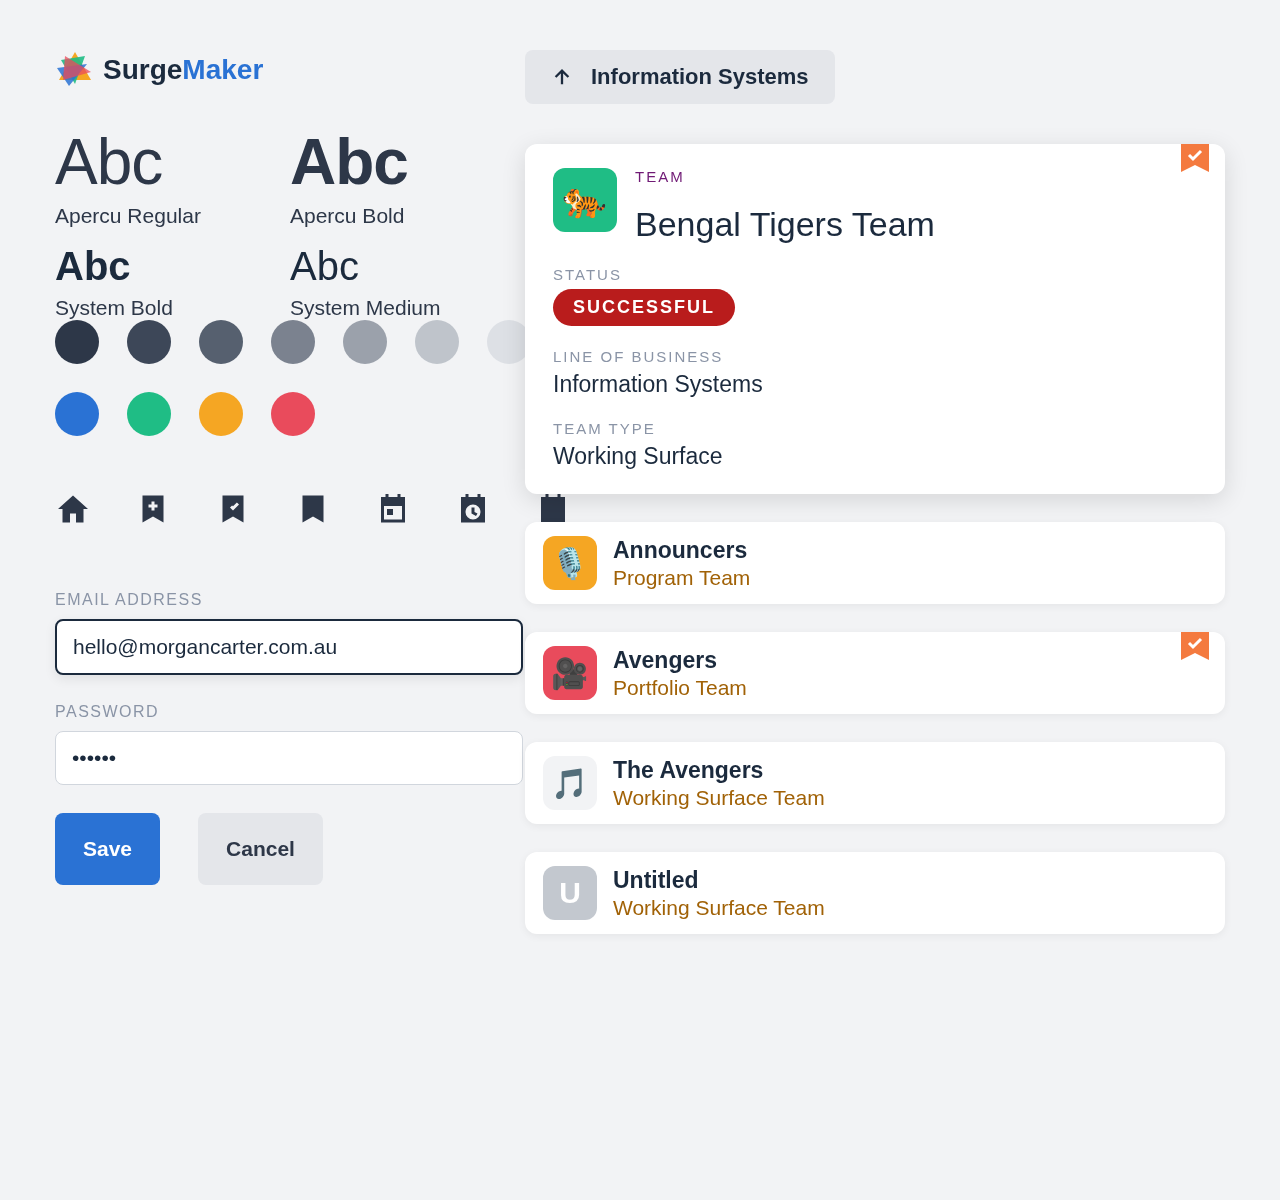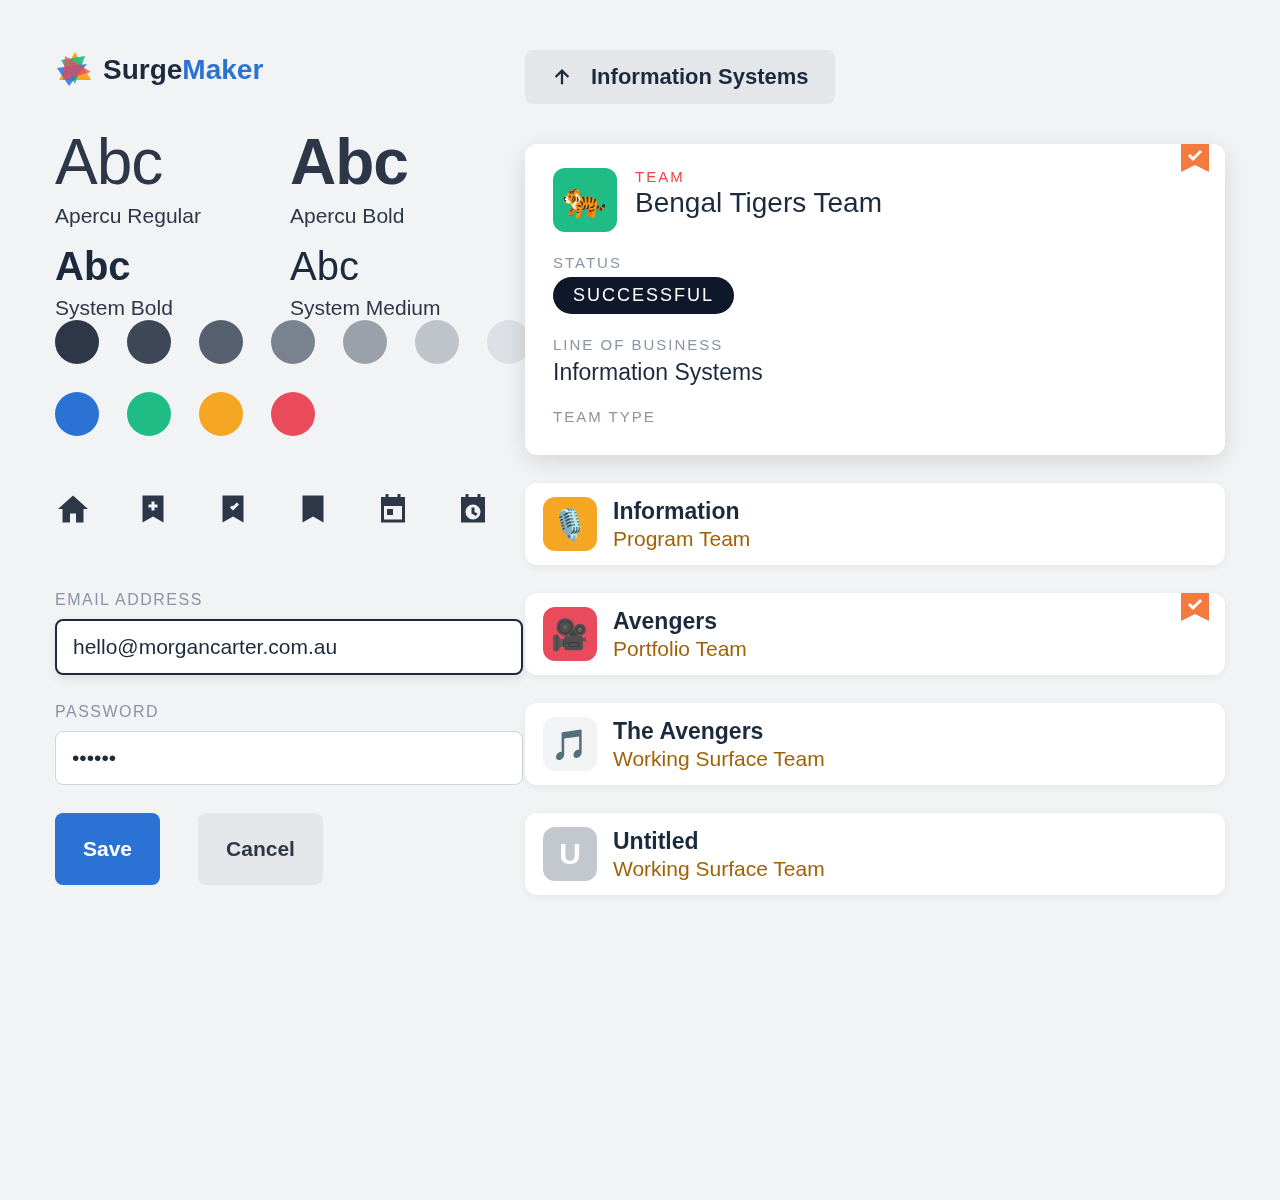--- a/index.html
+++ b/index.html
@@ -89,7 +89,7 @@
 .team-avatar.camera { background: #e94b5c; }
 .team-avatar.music { background: #f2f3f5; }
 .team-avatar.letter { background: #c3c8cf; color: #fff; font-weight: 700; }
-.card-header-text .eyebrow { font-size: 15px; letter-spacing: 2px; color: #ef4444; font-weight: 500; }
+.card-header-text .eyebrow { font-size: 15px; letter-spacing: 2px; color: #701a75; font-weight: 500; }
 .card-header-text .title { font-size: 28px; color: #1b2a3d; font-weight: 500; margin-top: 2px; }
 .card-field { margin-bottom: 22px; }
 .card-field:last-child { margin-bottom: 0; }

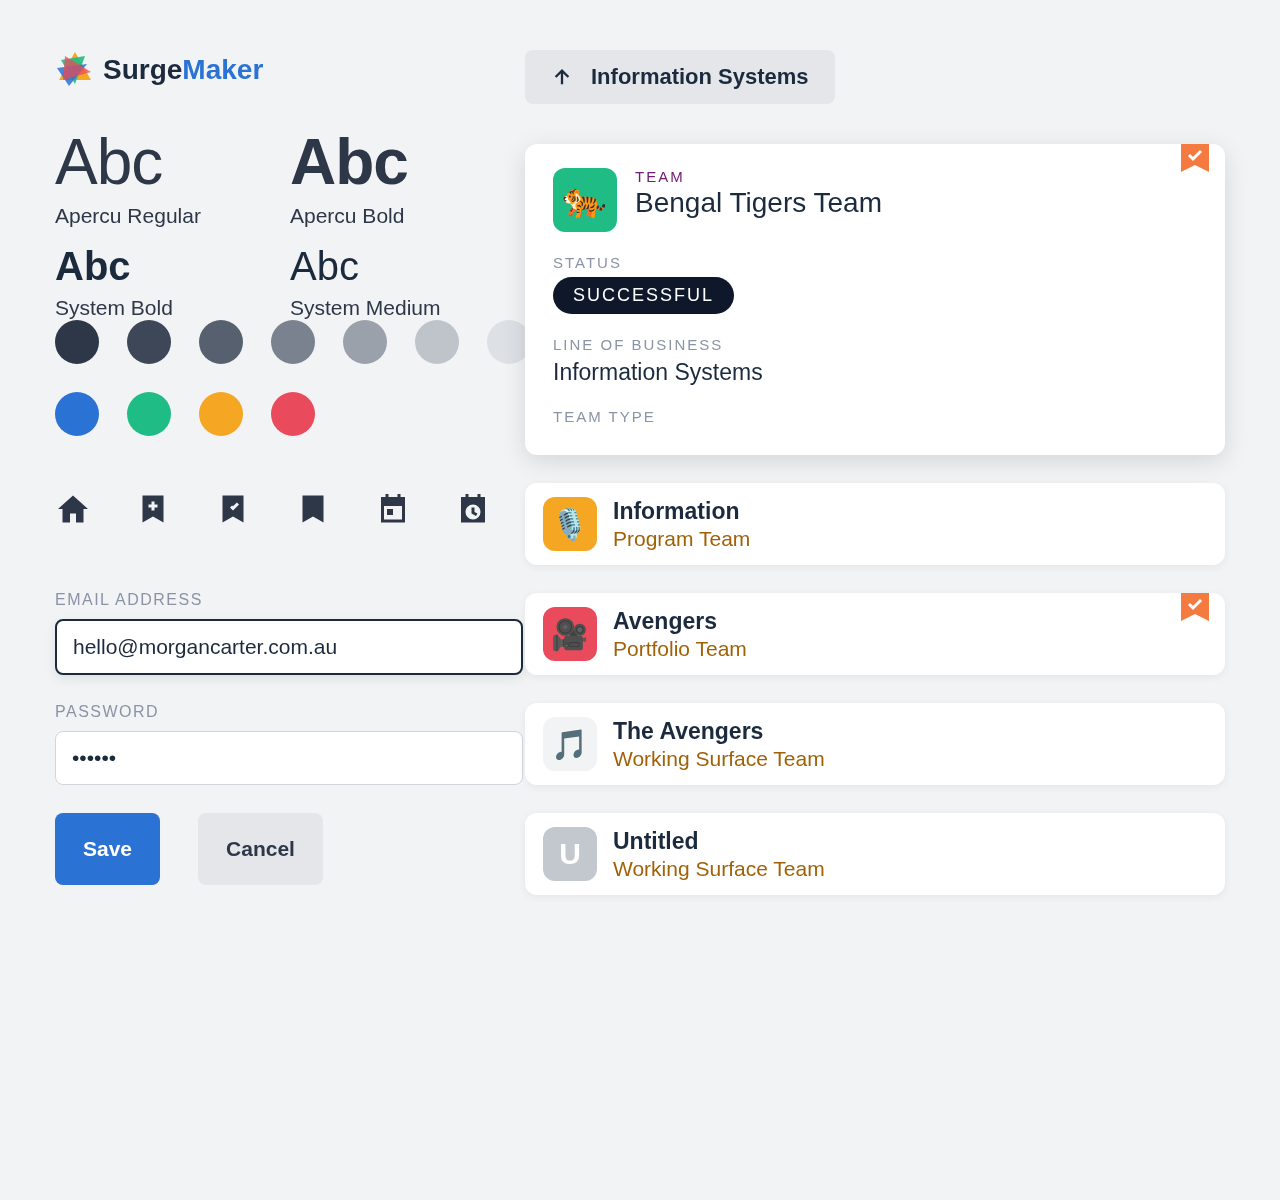--- a/index.html
+++ b/index.html
@@ -90,7 +90,7 @@
 .team-avatar.music { background: #f2f3f5; }
 .team-avatar.letter { background: #c3c8cf; color: #fff; font-weight: 700; }
 .card-header-text .eyebrow { font-size: 15px; letter-spacing: 2px; color: #701a75; font-weight: 500; }
-.card-header-text .title { font-size: 28px; color: #1b2a3d; font-weight: 500; margin-top: 2px; }
+.card-header-text .title { font-size: 34px; color: #1b2a3d; font-weight: 500; margin-top: 20px; }
 .card-field { margin-bottom: 22px; }
 .card-field:last-child { margin-bottom: 0; }
 .card-field .eyebrow { font-size: 15px; letter-spacing: 2px; color: #8a94a6; font-weight: 500; margin-bottom: 6px; }

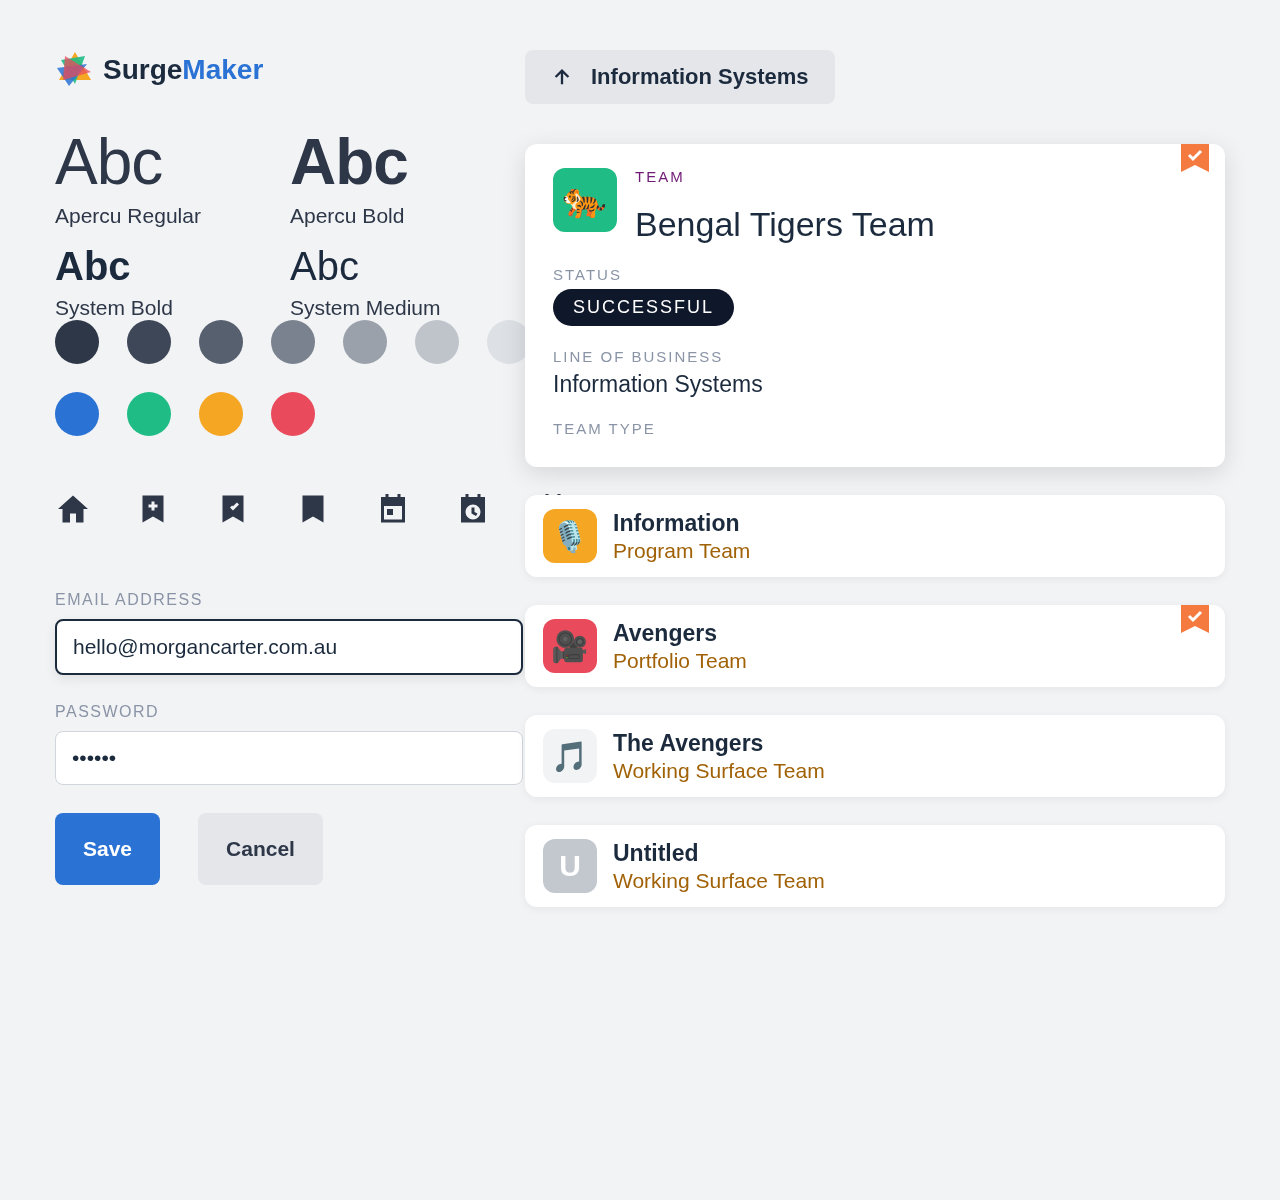--- a/index.html
+++ b/index.html
@@ -96,7 +96,7 @@
 .card-field .eyebrow { font-size: 15px; letter-spacing: 2px; color: #8a94a6; font-weight: 500; margin-bottom: 6px; }
 .card-field .value { font-size: 23px; color: #1b2a3d; }
 .status-pill {
-  display: inline-block; background: #0f172a; color: #fff; font-weight: 400;
+  display: inline-block; background: #b91c1c; color: #fff; font-weight: 700;
   padding: 8px 20px; border-radius: 30px; font-size: 18px; letter-spacing: 2px;
 }
 

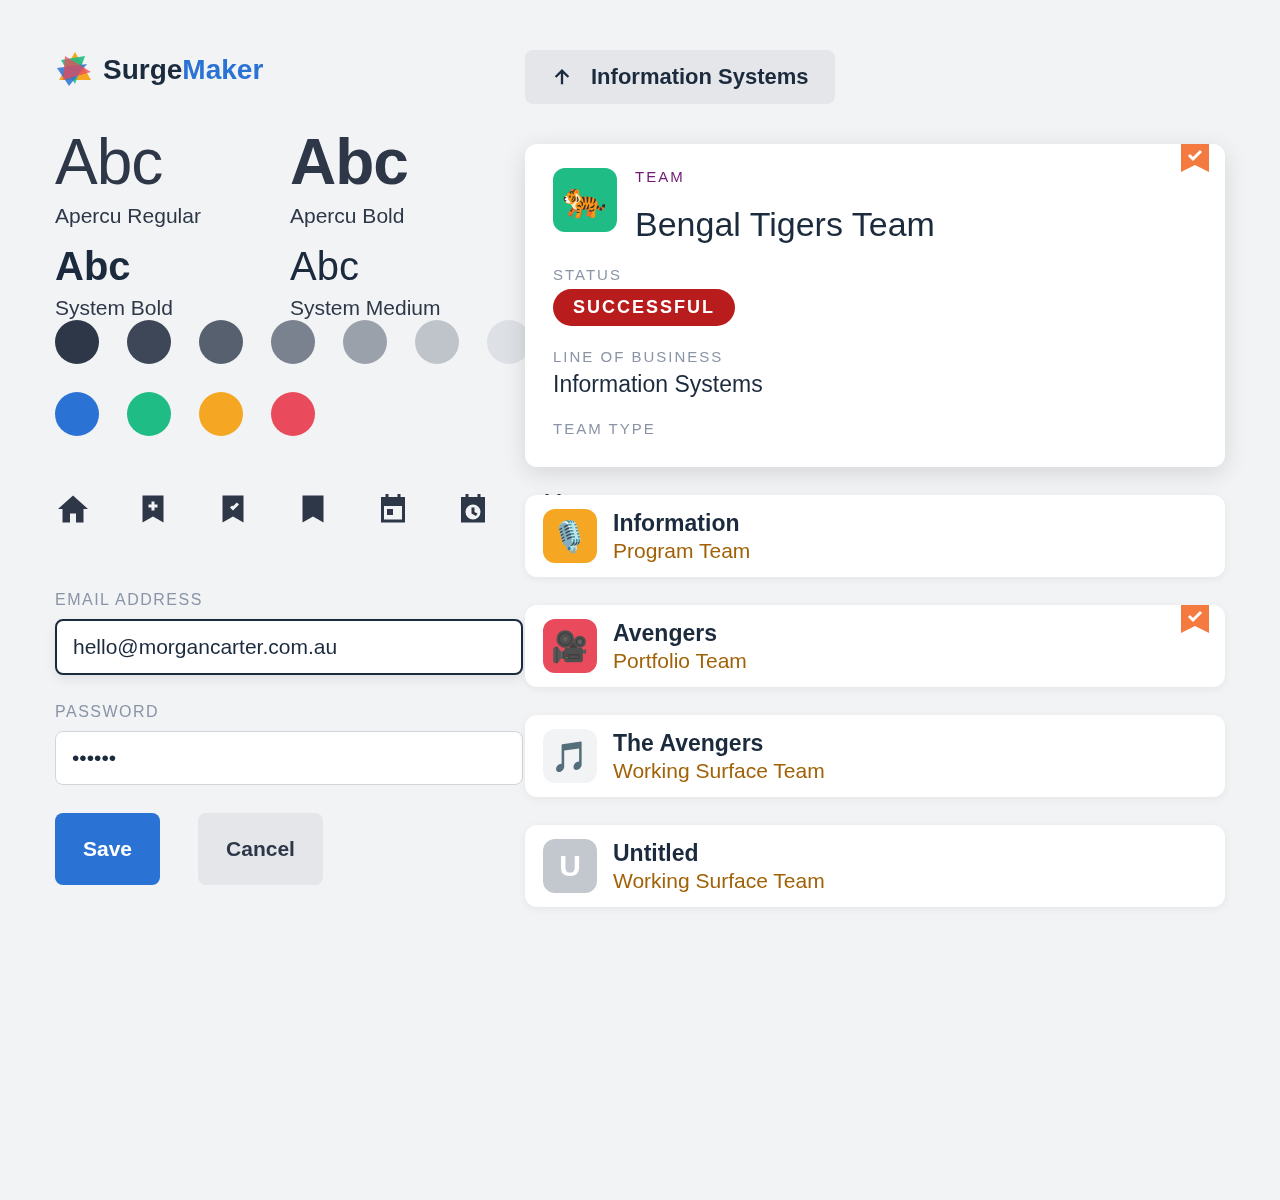--- a/index.html
+++ b/index.html
@@ -227,6 +227,7 @@
       </div>
       <div class="card-field">
         <div class="eyebrow">TEAM TYPE</div>
+        <div class="value">Working Surface</div>
       </div>
     </div>
 

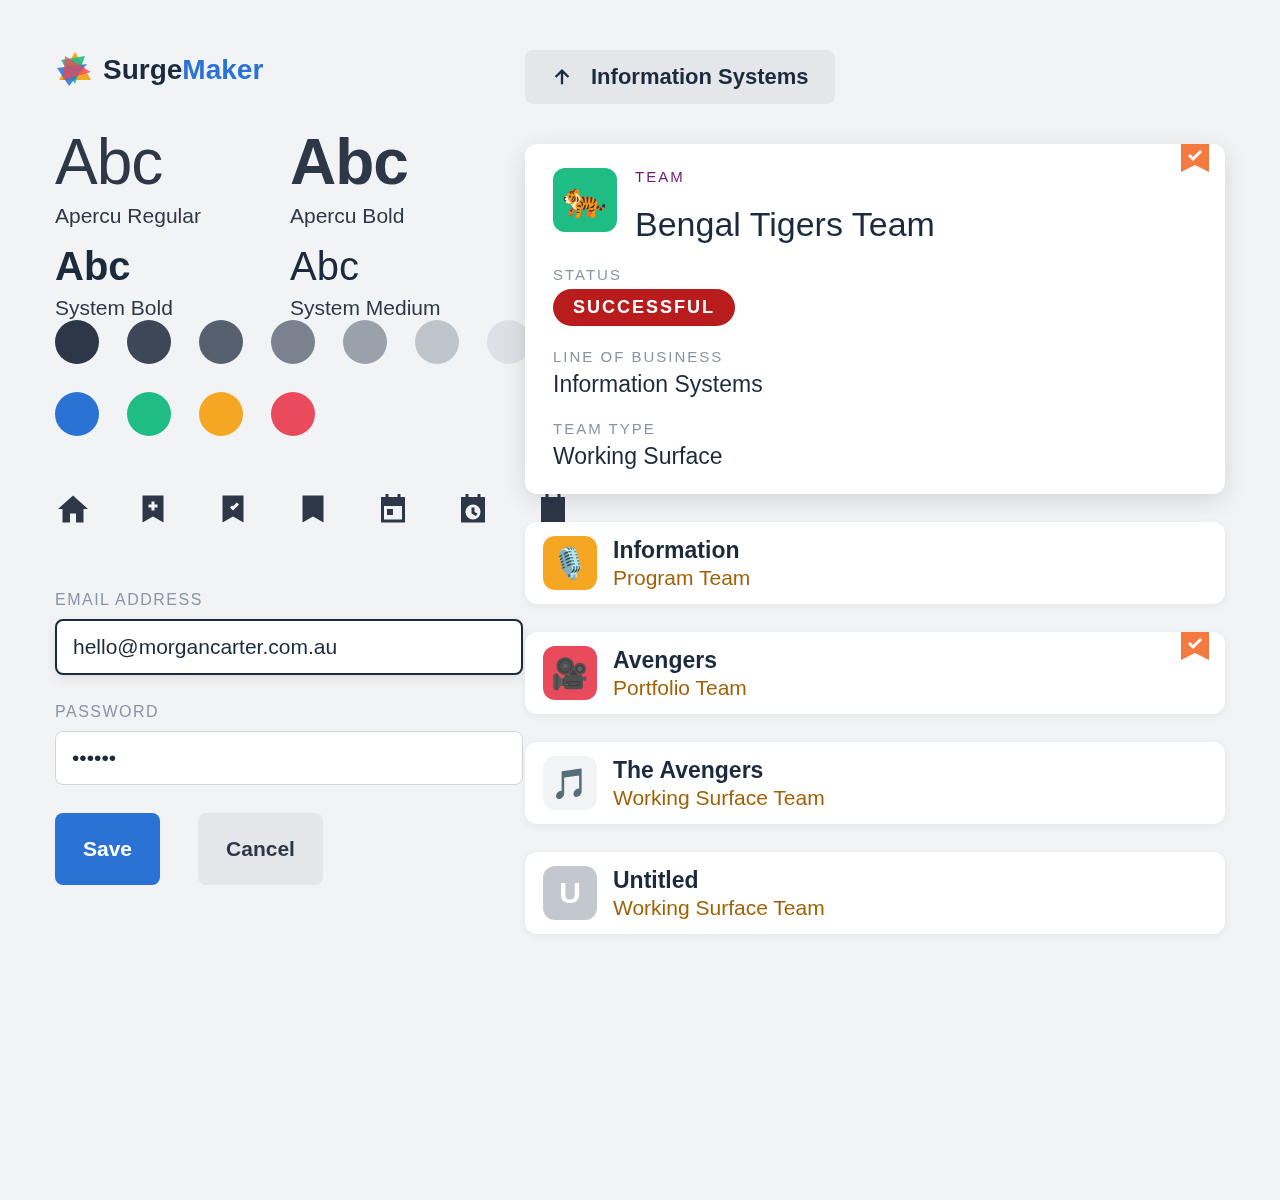--- a/index.html
+++ b/index.html
@@ -236,7 +236,7 @@
           <div class="small-row">
             <div class="team-avatar small mic">🎙️</div>
             <div class="small-text">
-              <div class="title">Information</div>
+              <div class="title">Announcers</div>
               <div class="sub">Program Team</div>
             </div>
           </div>

